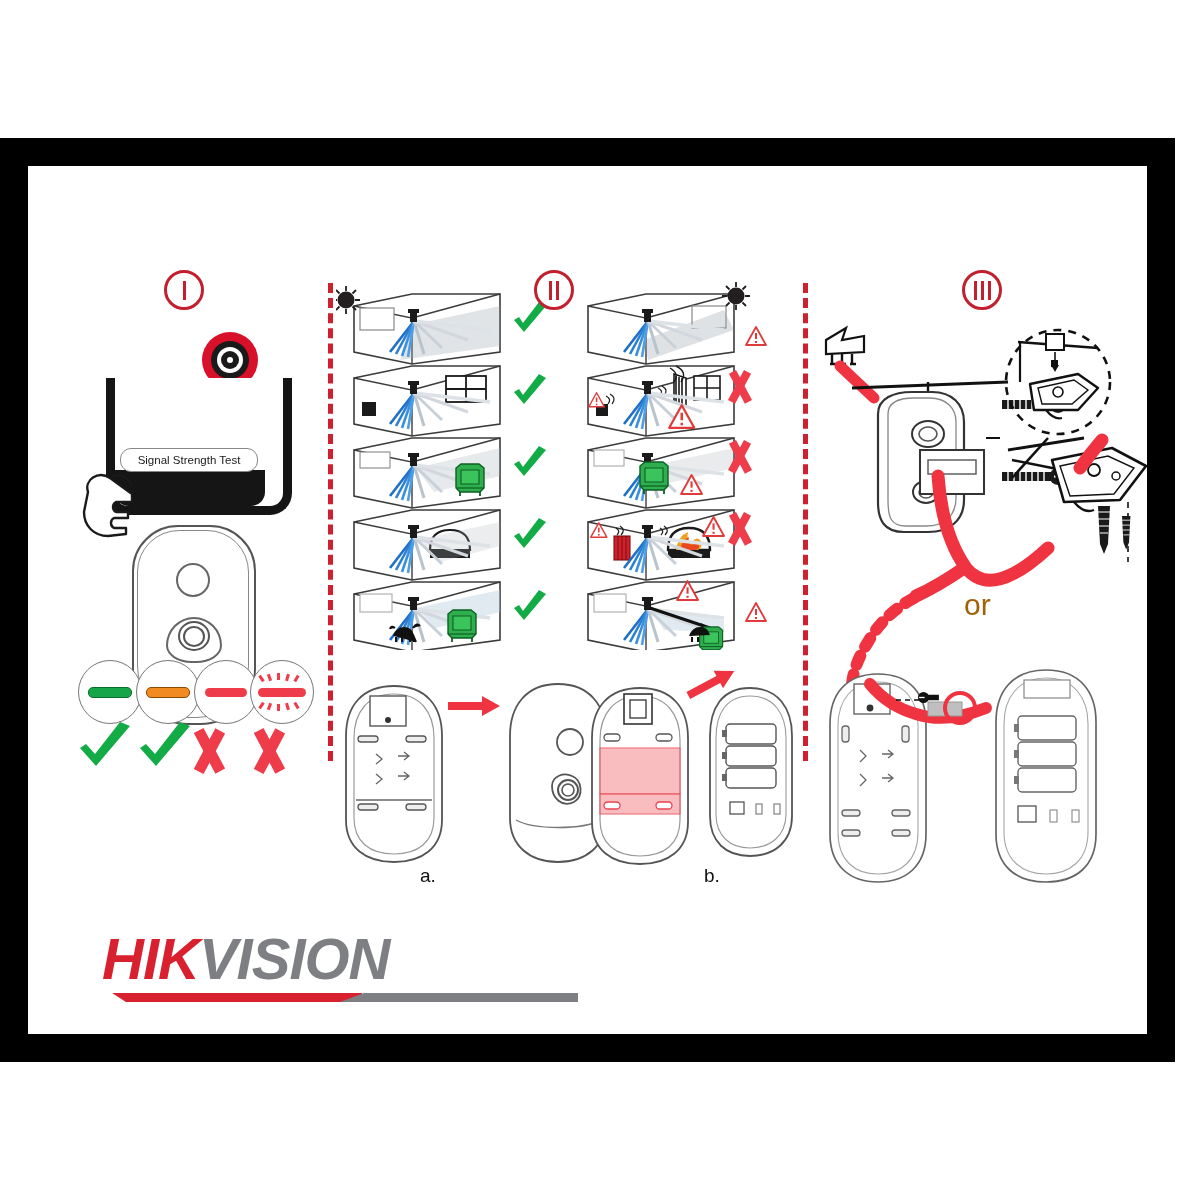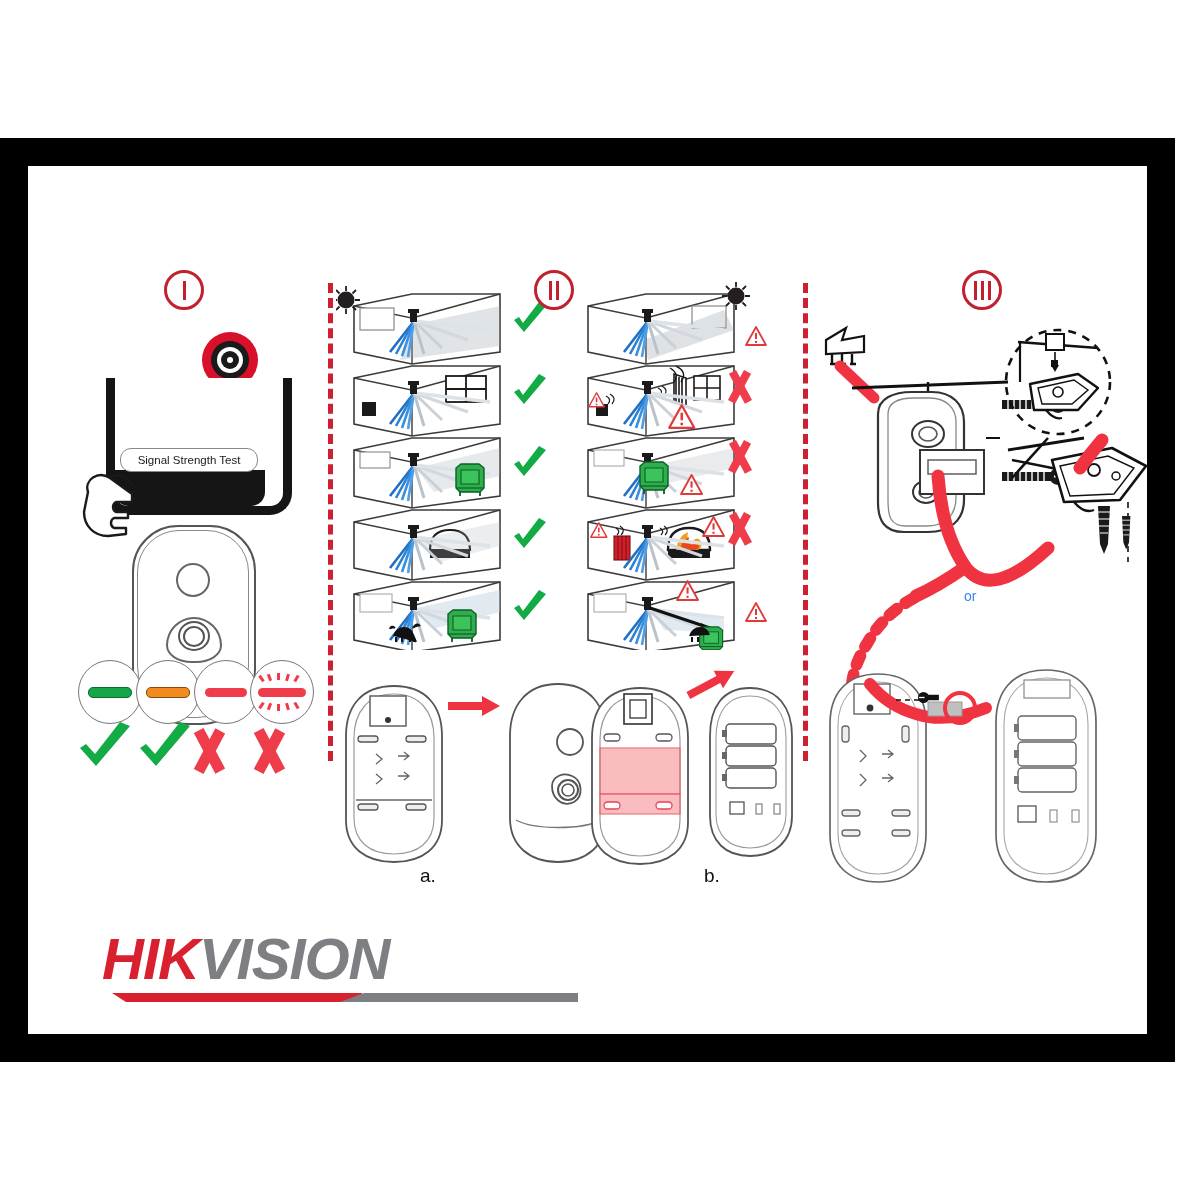--- a/index.html
+++ b/index.html
@@ -62,7 +62,7 @@
 
   
   #step3{position:absolute;left:812px;top:270px;width:348px;height:620px;}
-  .ortxt{position:absolute;font-size:14px;color:#3b82f6;}
+  .ortxt{position:absolute;font-size:30px;color:#a16207;}
 
   
   #logo{position:absolute;left:62px;top:925px;width:420px;height:84px;margin-left:40px;}

